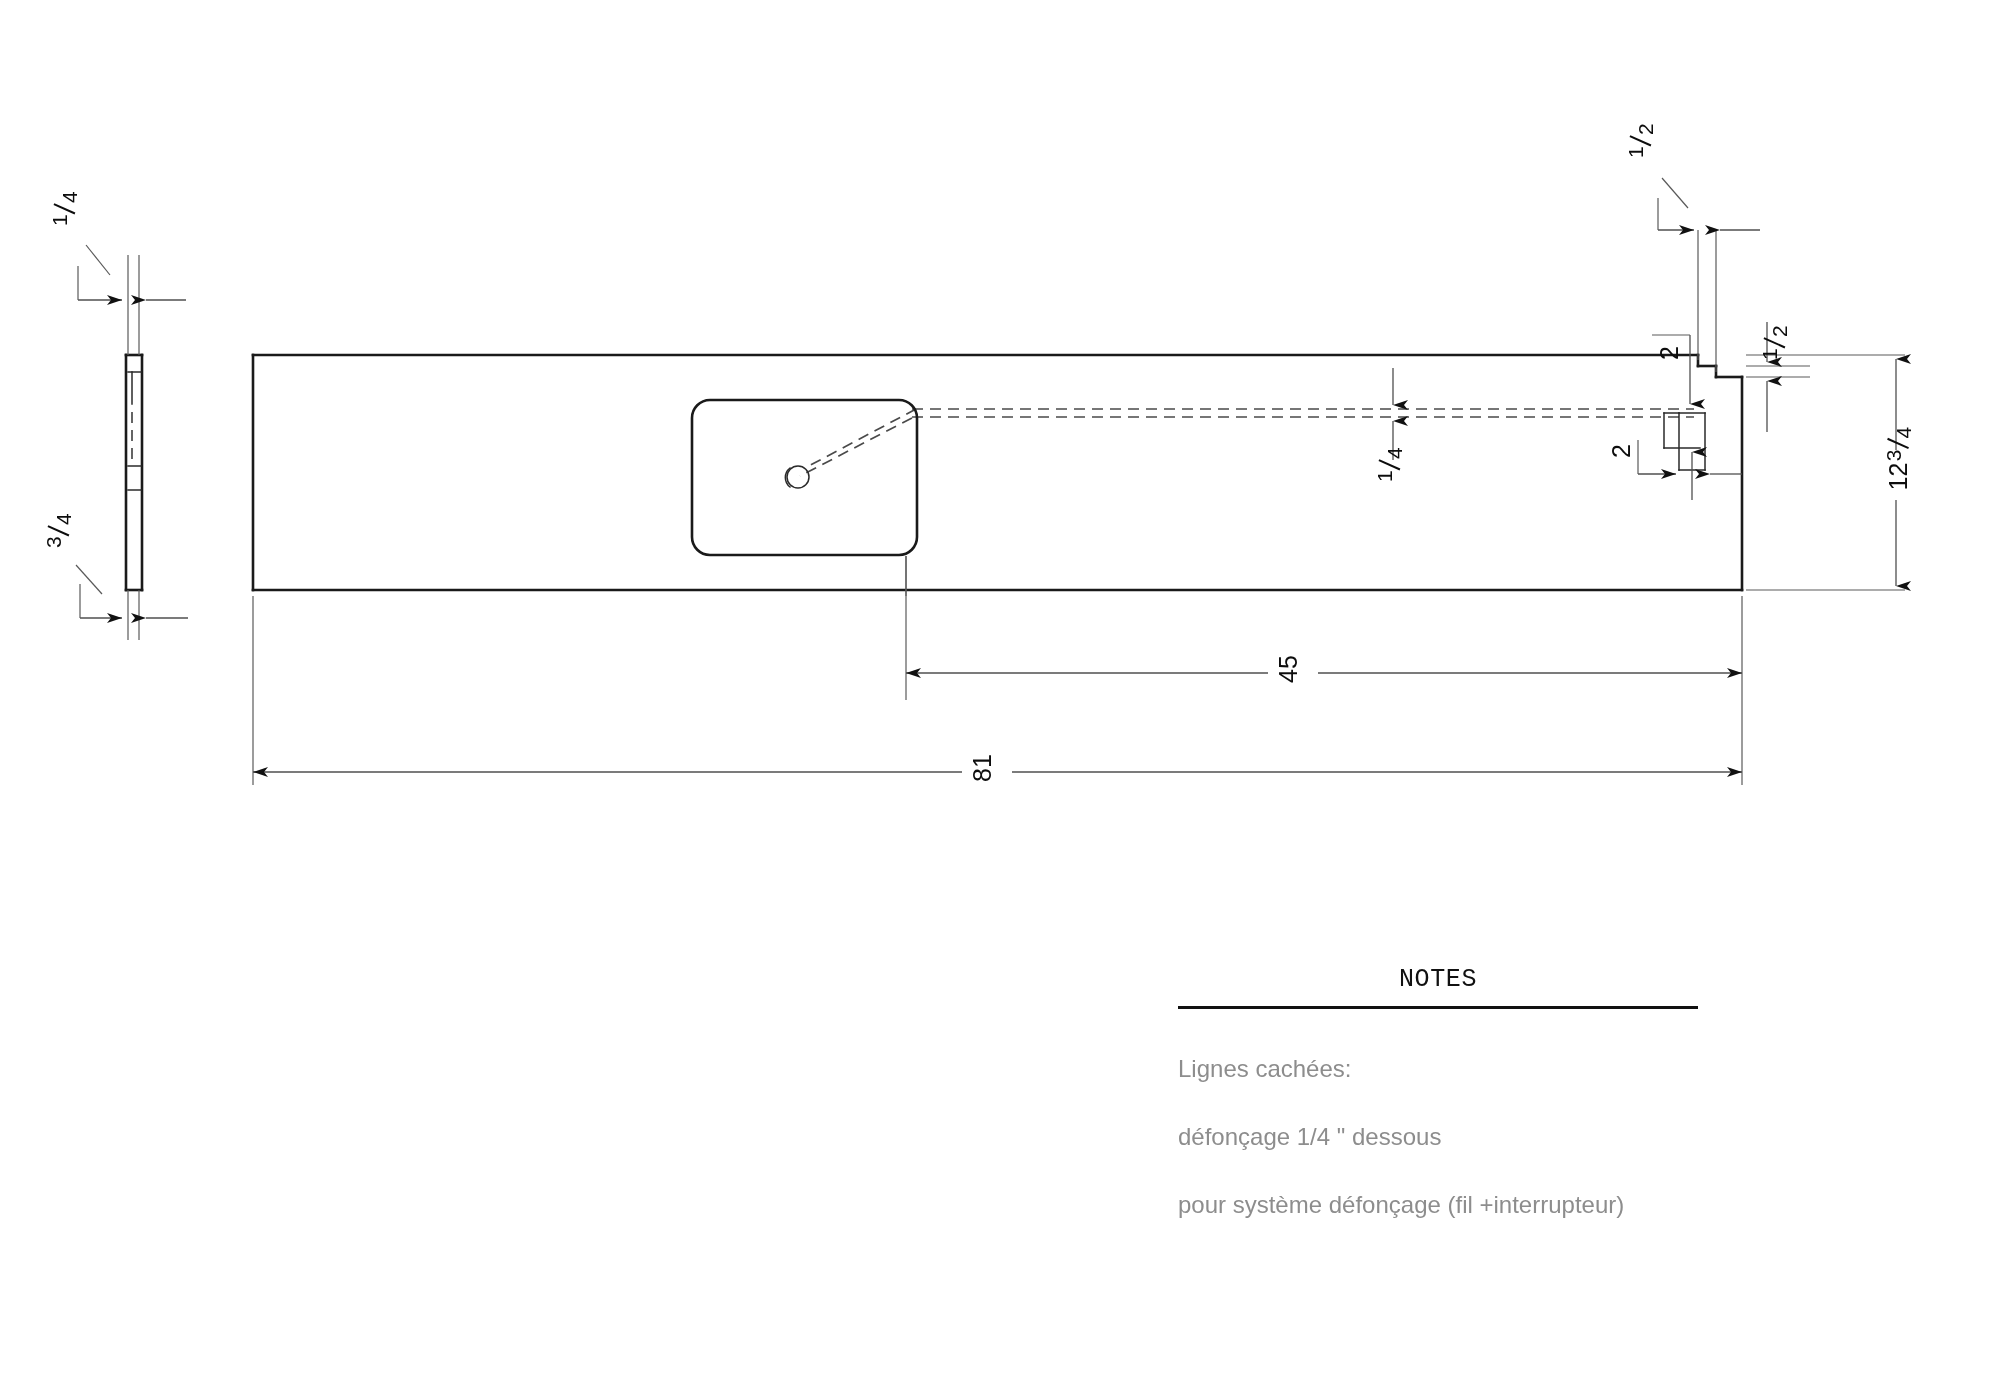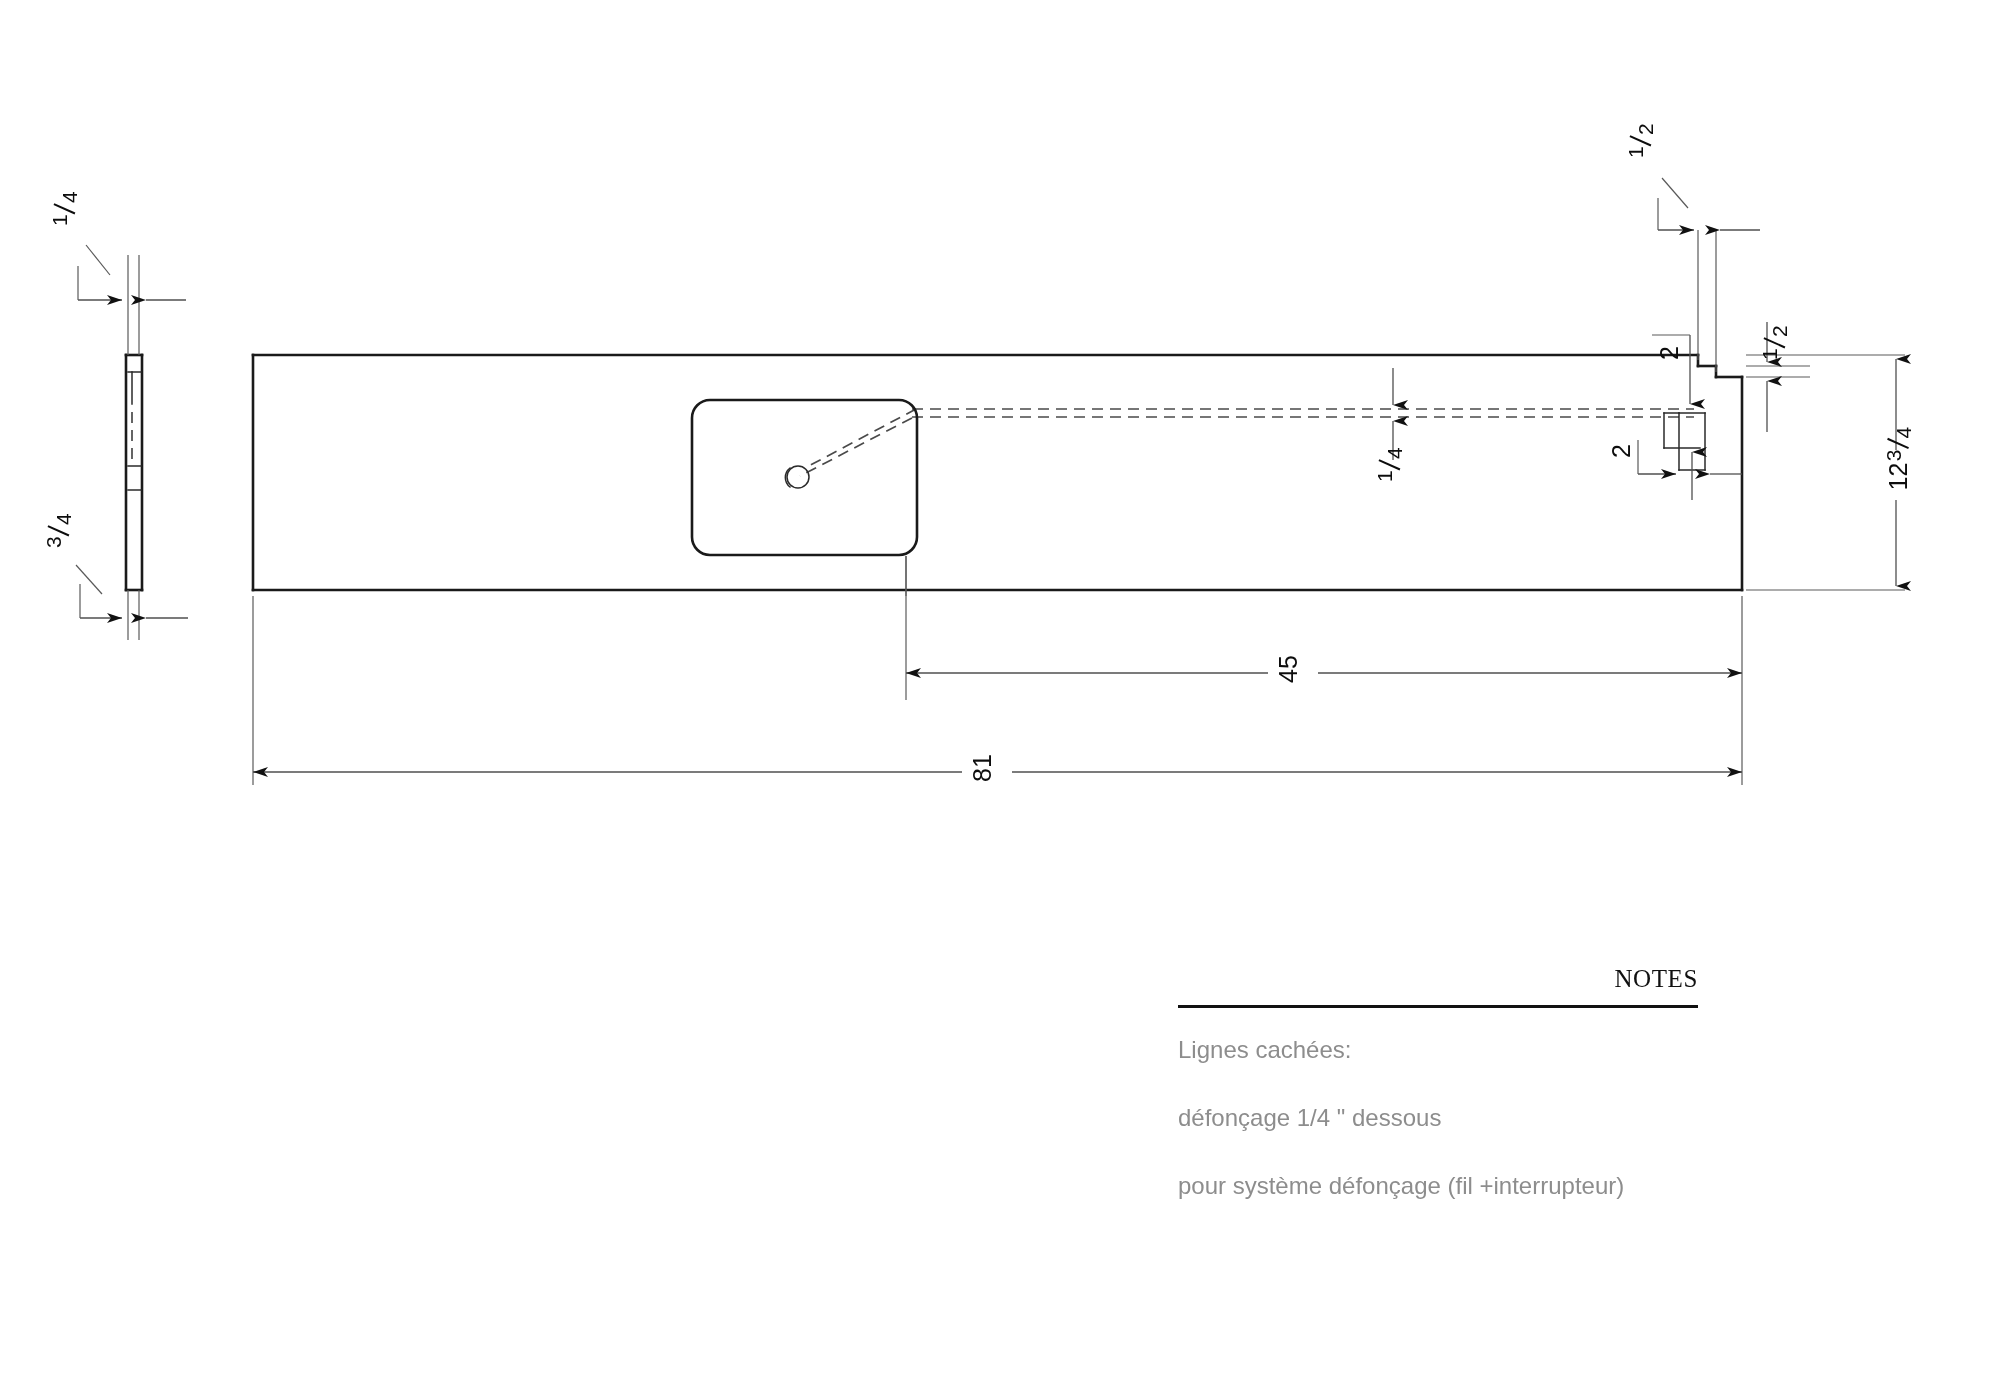--- a/index.html
+++ b/index.html
@@ -124,11 +124,11 @@
     width: 520px;
   }
   .notes-title {
-    text-align: right;
+    text-align: center;
     font-size: 25px;
     color: #111111;
     letter-spacing: 0.6px;
-    font-family: Liberation Serif, serif;
+    font-family: Liberation Mono, monospace;
   }
   .notes-divider {
     margin-top: 12px;

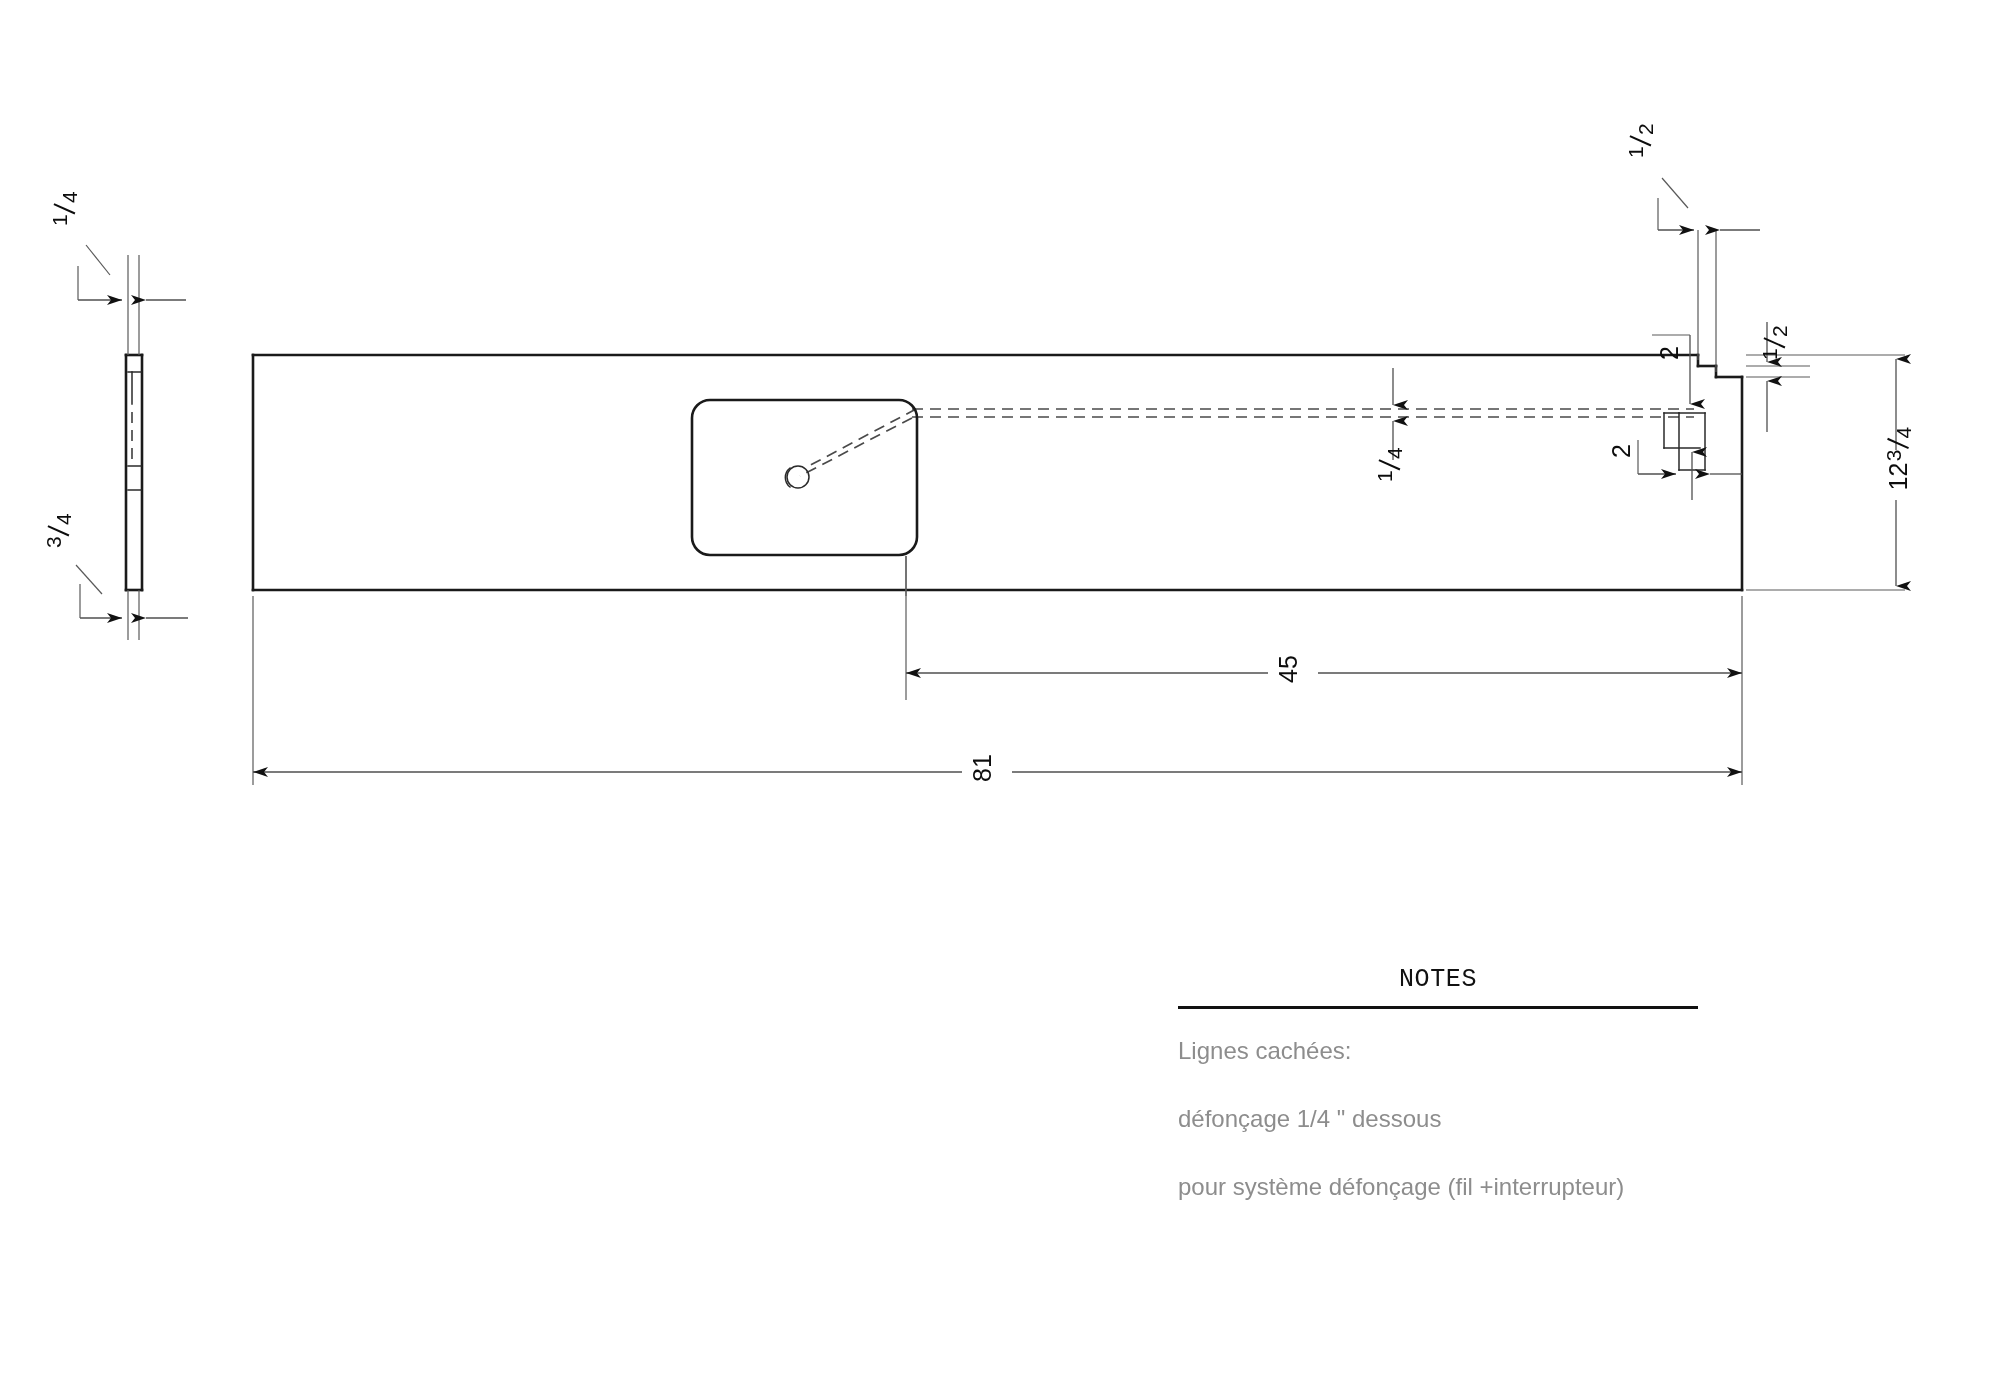--- a/index.html
+++ b/index.html
@@ -137,7 +137,7 @@
     background: #111111;
   }
   .notes-lines {
-    margin-top: 28px;
+    margin-top: 46px;
   }
   .notes-line {
     font-size: 24px;

